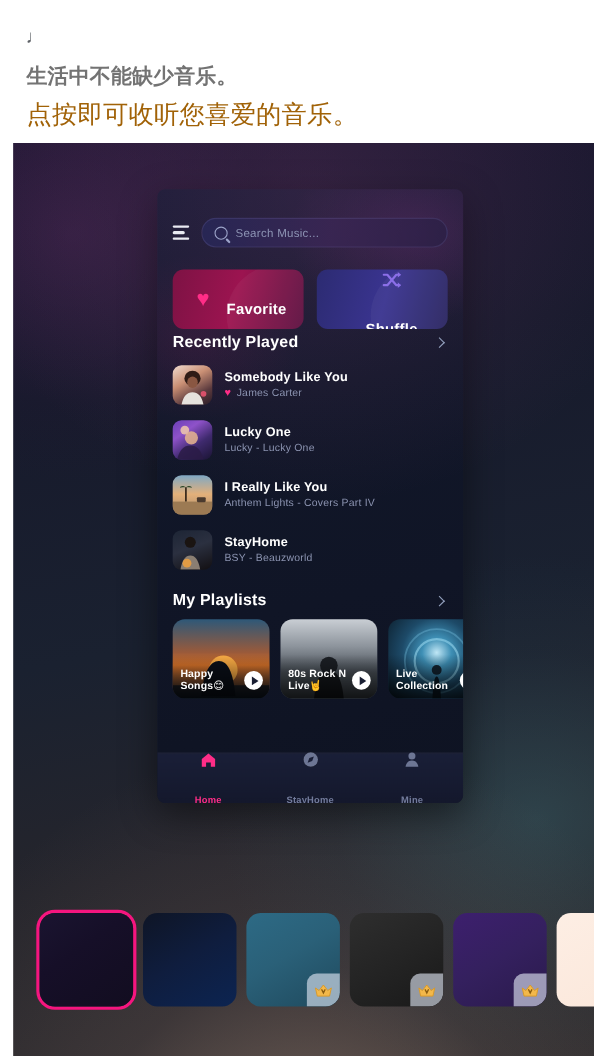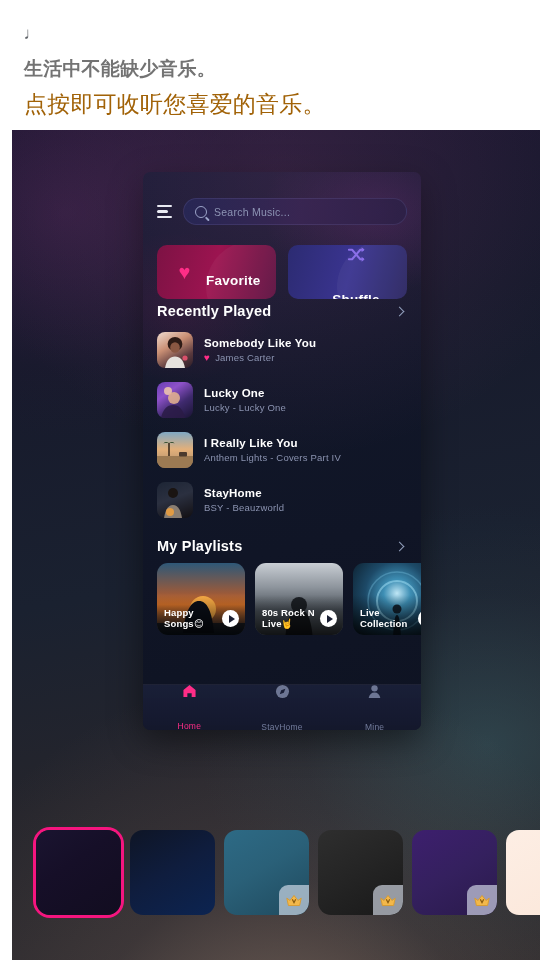--- a/index.html
+++ b/index.html
@@ -180,7 +180,7 @@
     border-top: 1px solid rgba(255,255,255,0.05);
     display: flex; align-items: center; z-index: 5;
   }
-  .nav-item { flex: 1 1 0; display: flex; flex-direction: column; align-items: center; gap: 19px; }
+  .nav-item { flex: 1 1 0; display: flex; flex-direction: column; align-items: center; gap: 19px; font-weight: bold; }
   .nav-label { font-size: 8.5px; letter-spacing: .2px; color: #737c9c; }
   .nav-item.active .nav-label { color: #ff2d87; }
 

